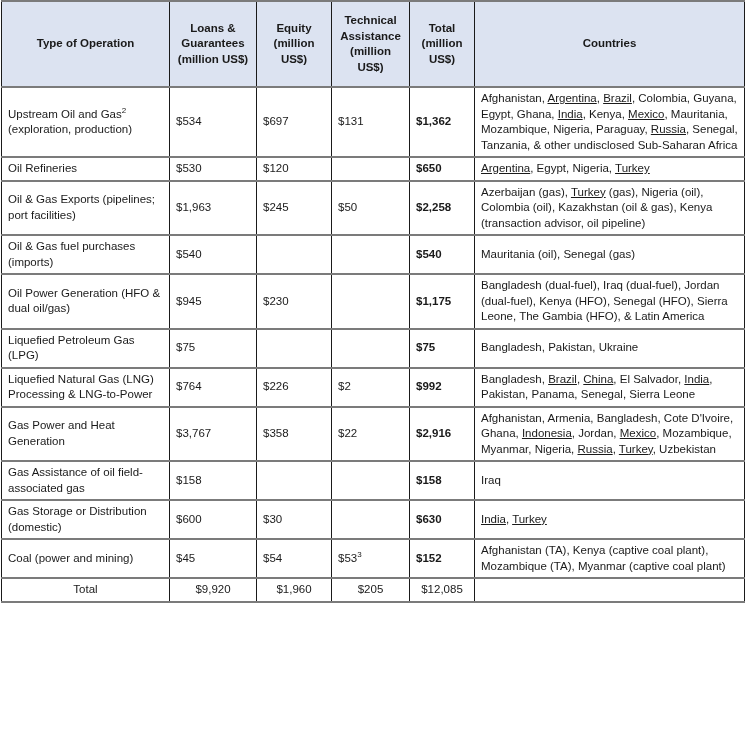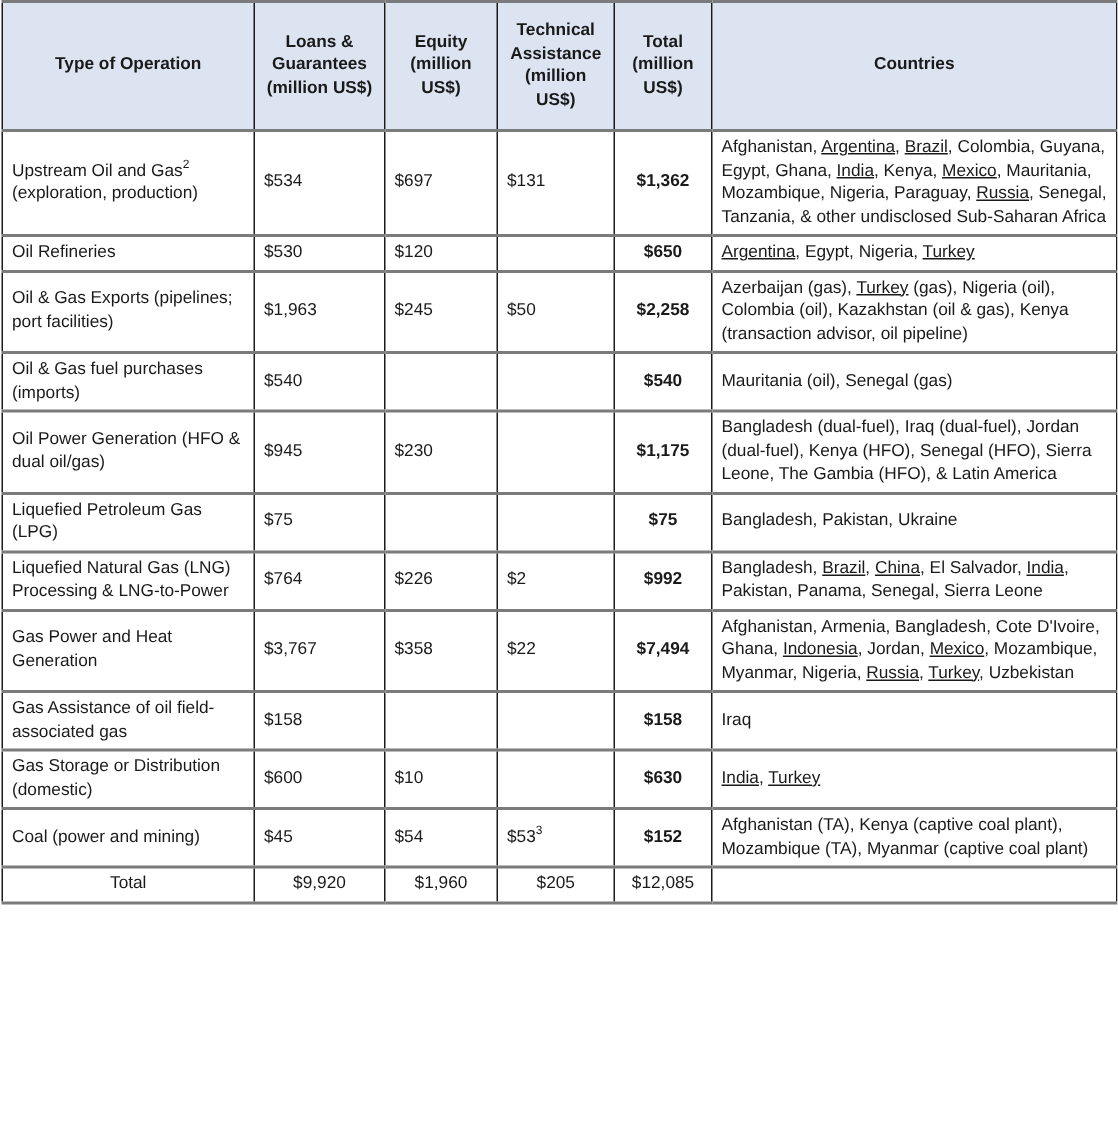--- a/index.html
+++ b/index.html
@@ -67,7 +67,6 @@
     white-space: nowrap;
   }
   .cell-total {
-    text-align: center;
     font-weight: bold;
     white-space: nowrap;
   }

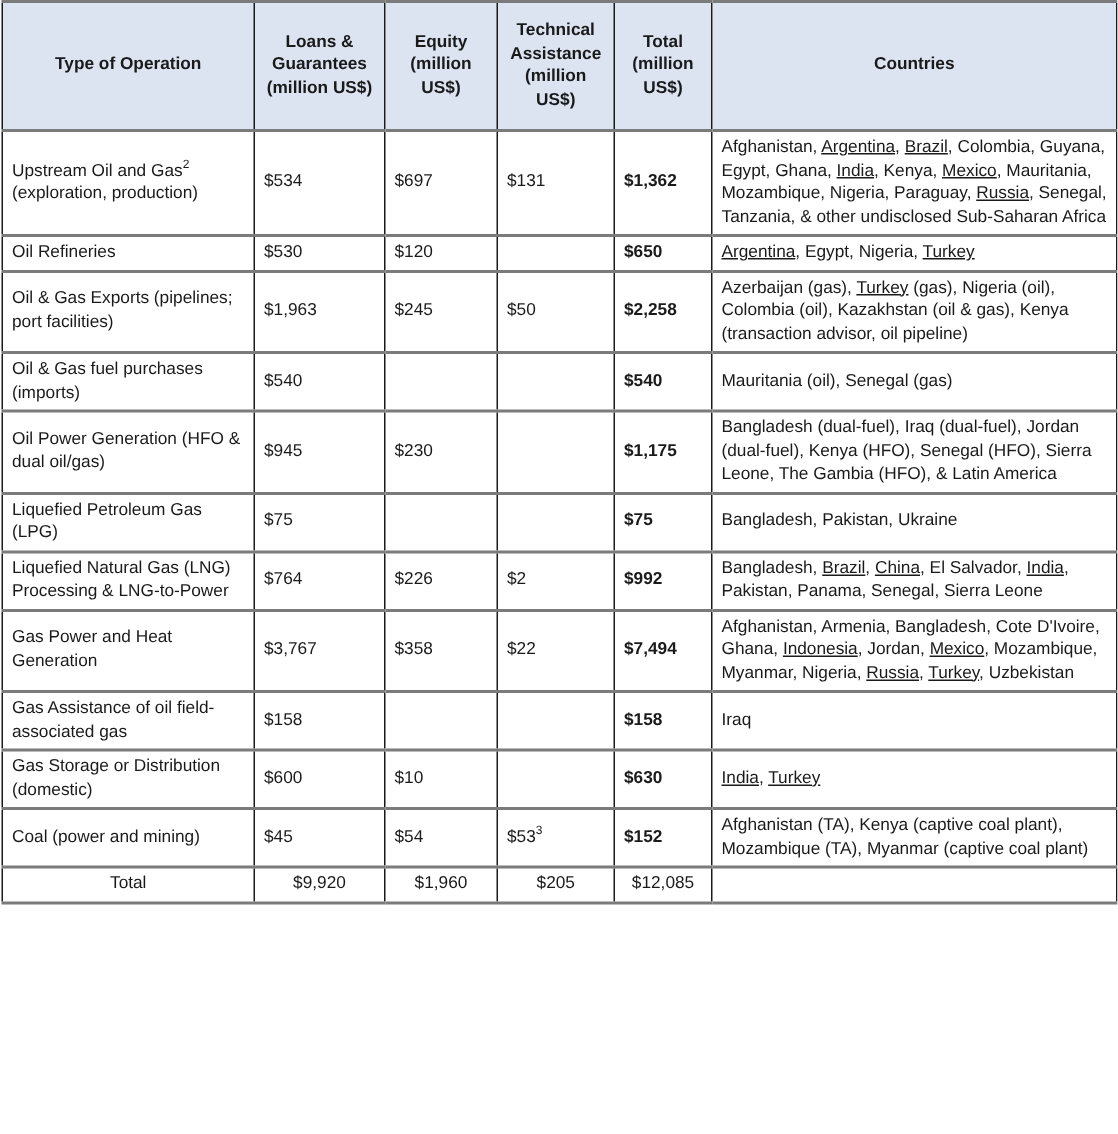--- a/index.html
+++ b/index.html
@@ -177,7 +177,7 @@
         <td class="cell-num">$3,767</td>
         <td class="cell-num">$358</td>
         <td class="cell-num">$22</td>
-        <td class="cell-total">$7,494</td>
+        <td class="cell-total">$2,916</td>
         <td class="cell-ctry">Afghanistan, Armenia, Bangladesh, Cote D'Ivoire, Ghana, <u>Indonesia</u>, Jordan, <u>Mexico</u>, Mozambique, Myanmar, Nigeria, <u>Russia</u>, <u>Turkey</u>, Uzbekistan</td>
       </tr>
       <tr>

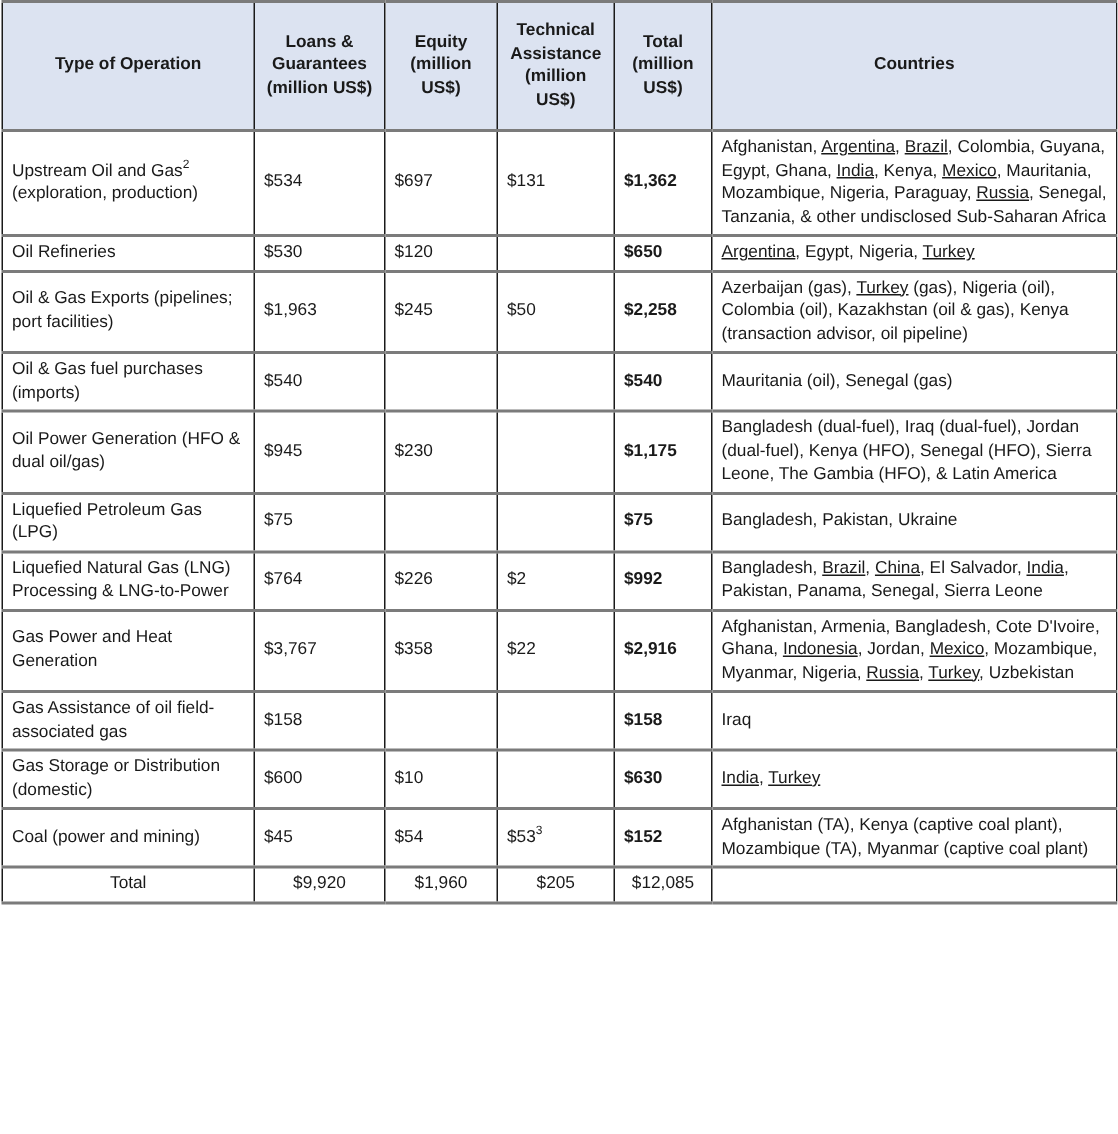--- a/index.html
+++ b/index.html
@@ -191,7 +191,7 @@
       <tr>
         <td class="cell-op">Gas Storage or Distribution (domestic)</td>
         <td class="cell-num">$600</td>
-        <td class="cell-num">$10</td>
+        <td class="cell-num">$30</td>
         <td class="cell-num"></td>
         <td class="cell-total">$630</td>
         <td class="cell-ctry"><u>India</u>, <u>Turkey</u></td>

